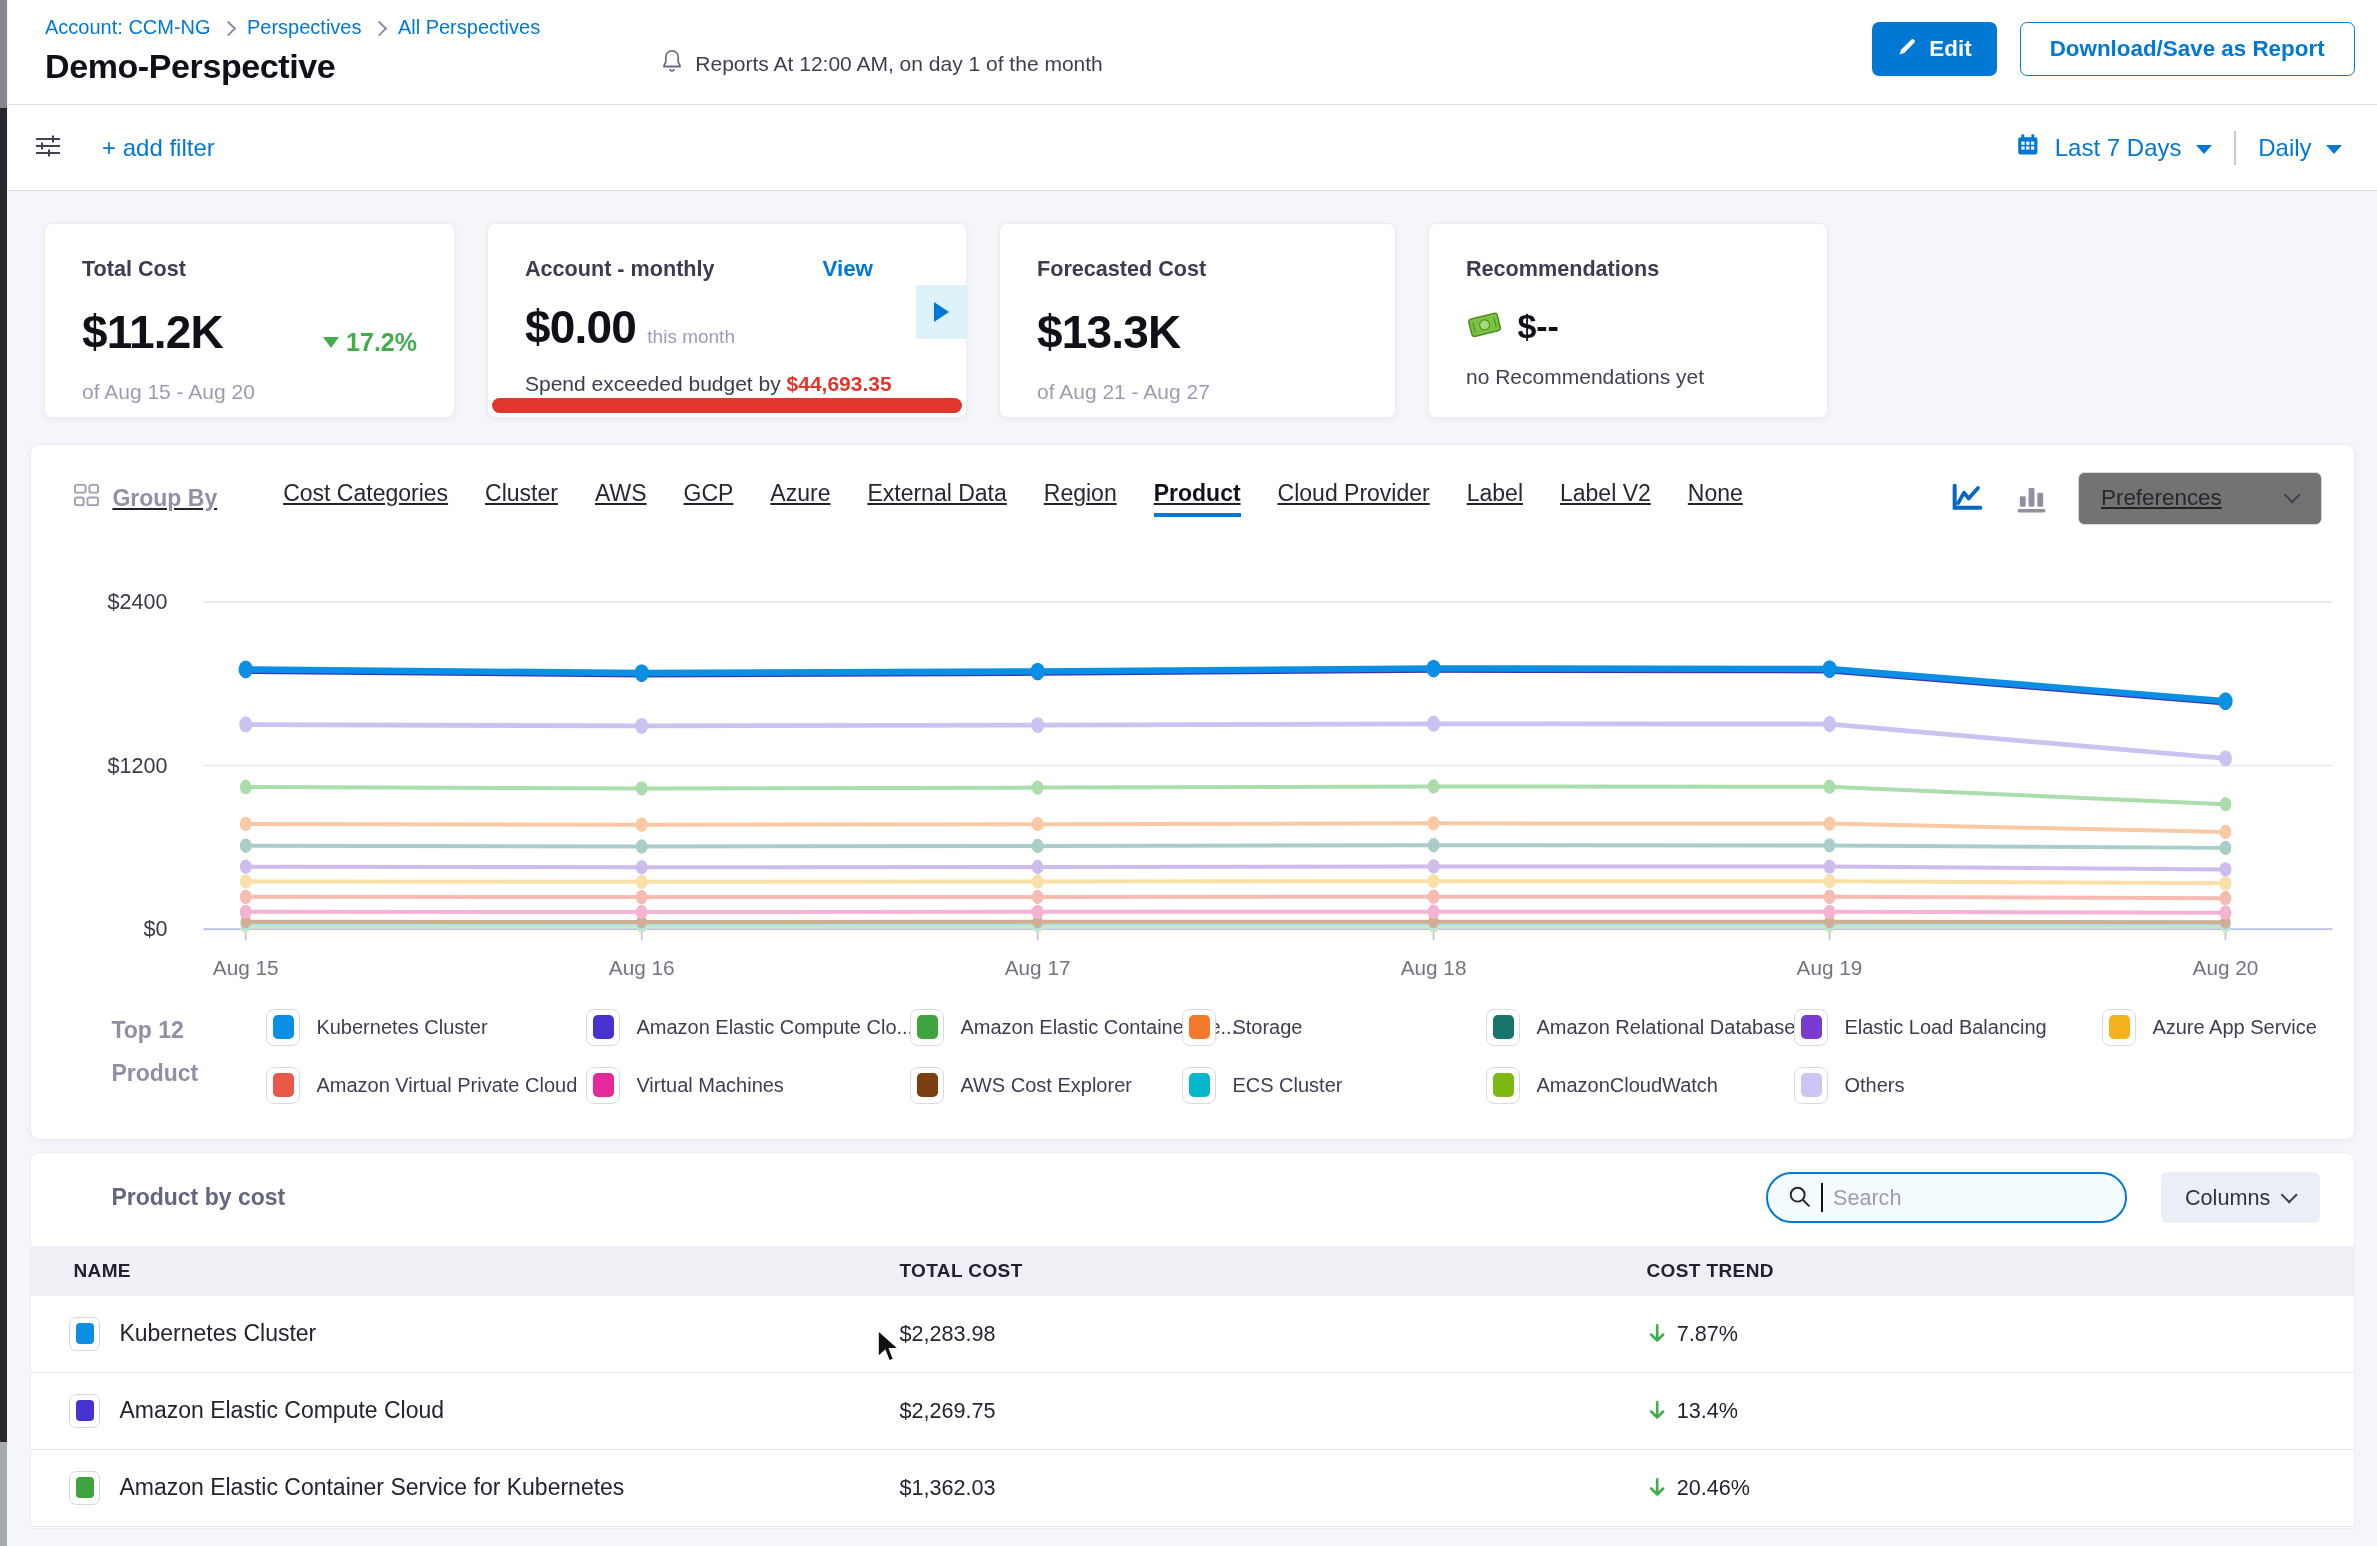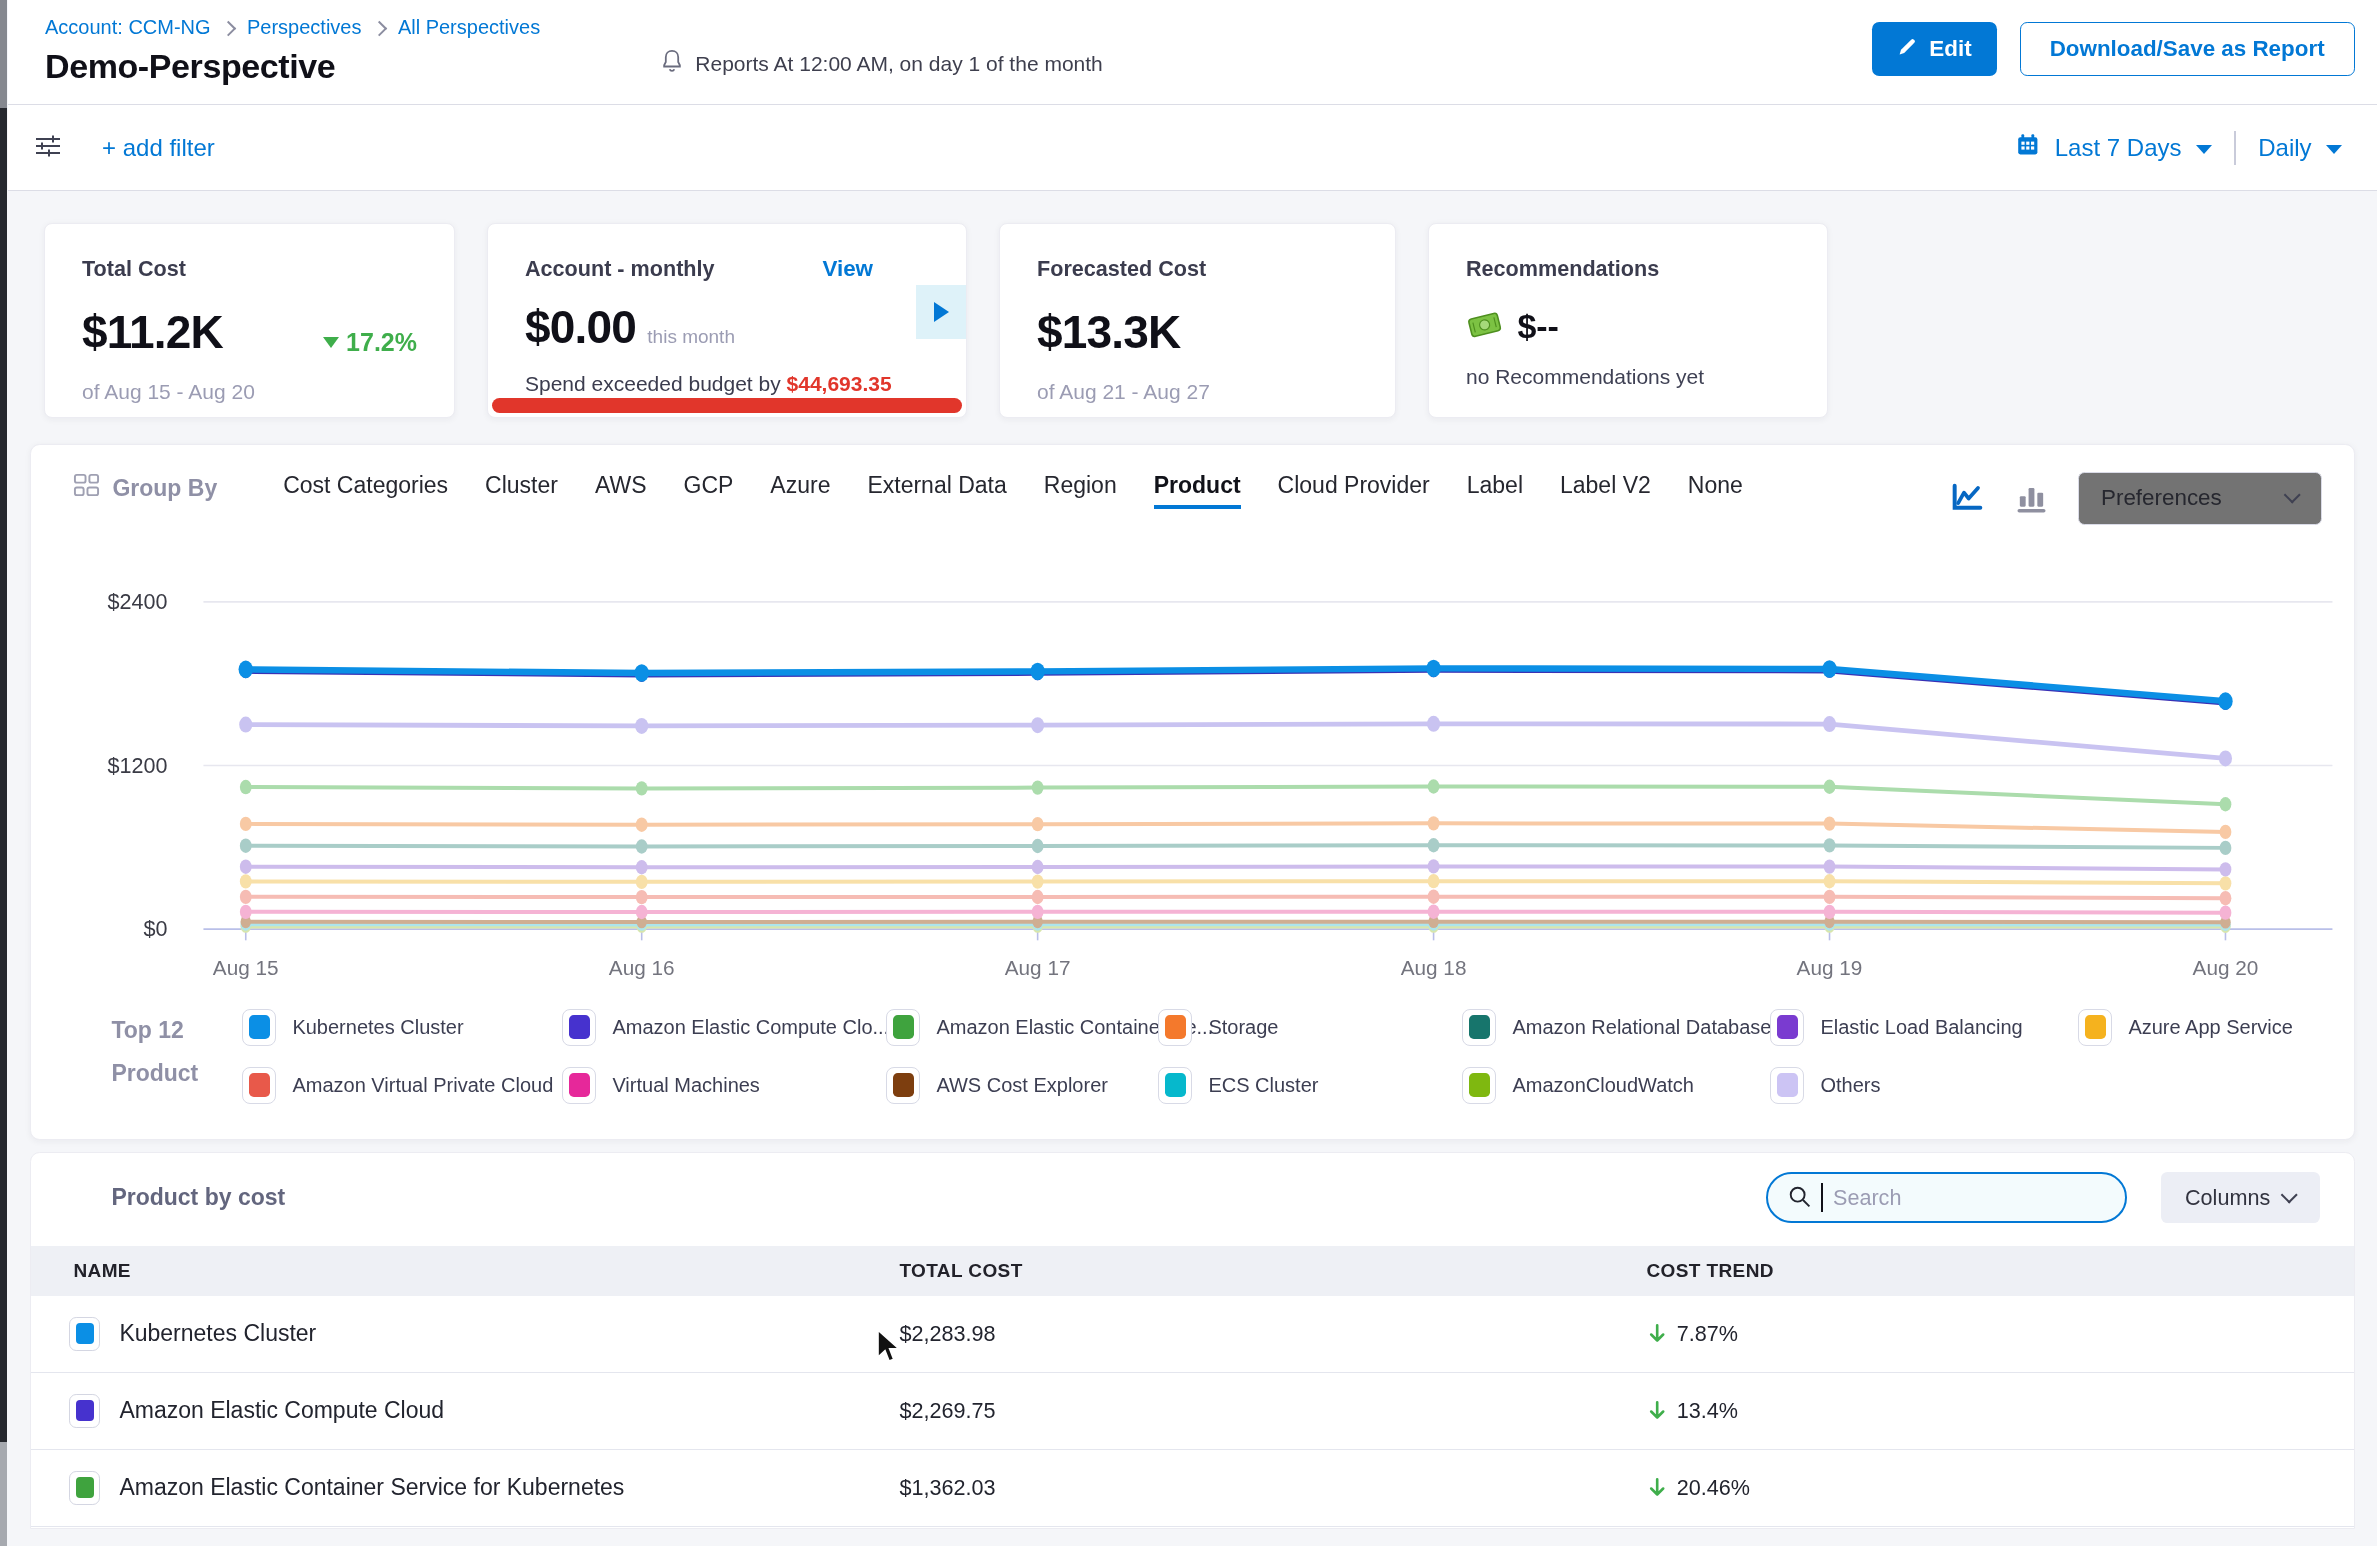--- a/index.html
+++ b/index.html
@@ -56,7 +56,7 @@
 
   
   .panel{background:#fff;border:0.8px solid #ececf2;border-radius:9.6px;margin:0 22.4px 12.8px 22.4px;box-shadow:0 1.6px 6.4px rgba(40,41,61,.05);}
-  .gb-row{display:flex;align-items:flex-start;padding:27px 32px 12.8px 42px;}
+  .gb-row{display:flex;align-items:center;padding:27px 32px 12.8px 42px;text-decoration:underline;}
   .gb-label{display:flex;gap:12px;align-items:center;color:#8f90a6;font-size:23px;font-weight:600;}
   .tabs{display:flex;gap:37px;margin-left:66px;align-items:flex-start;}
   .tab{font-size:23px;color:#26272f;font-weight:500;padding-bottom:6.4px;border-bottom:4.8px solid transparent;cursor:pointer;white-space:nowrap;}

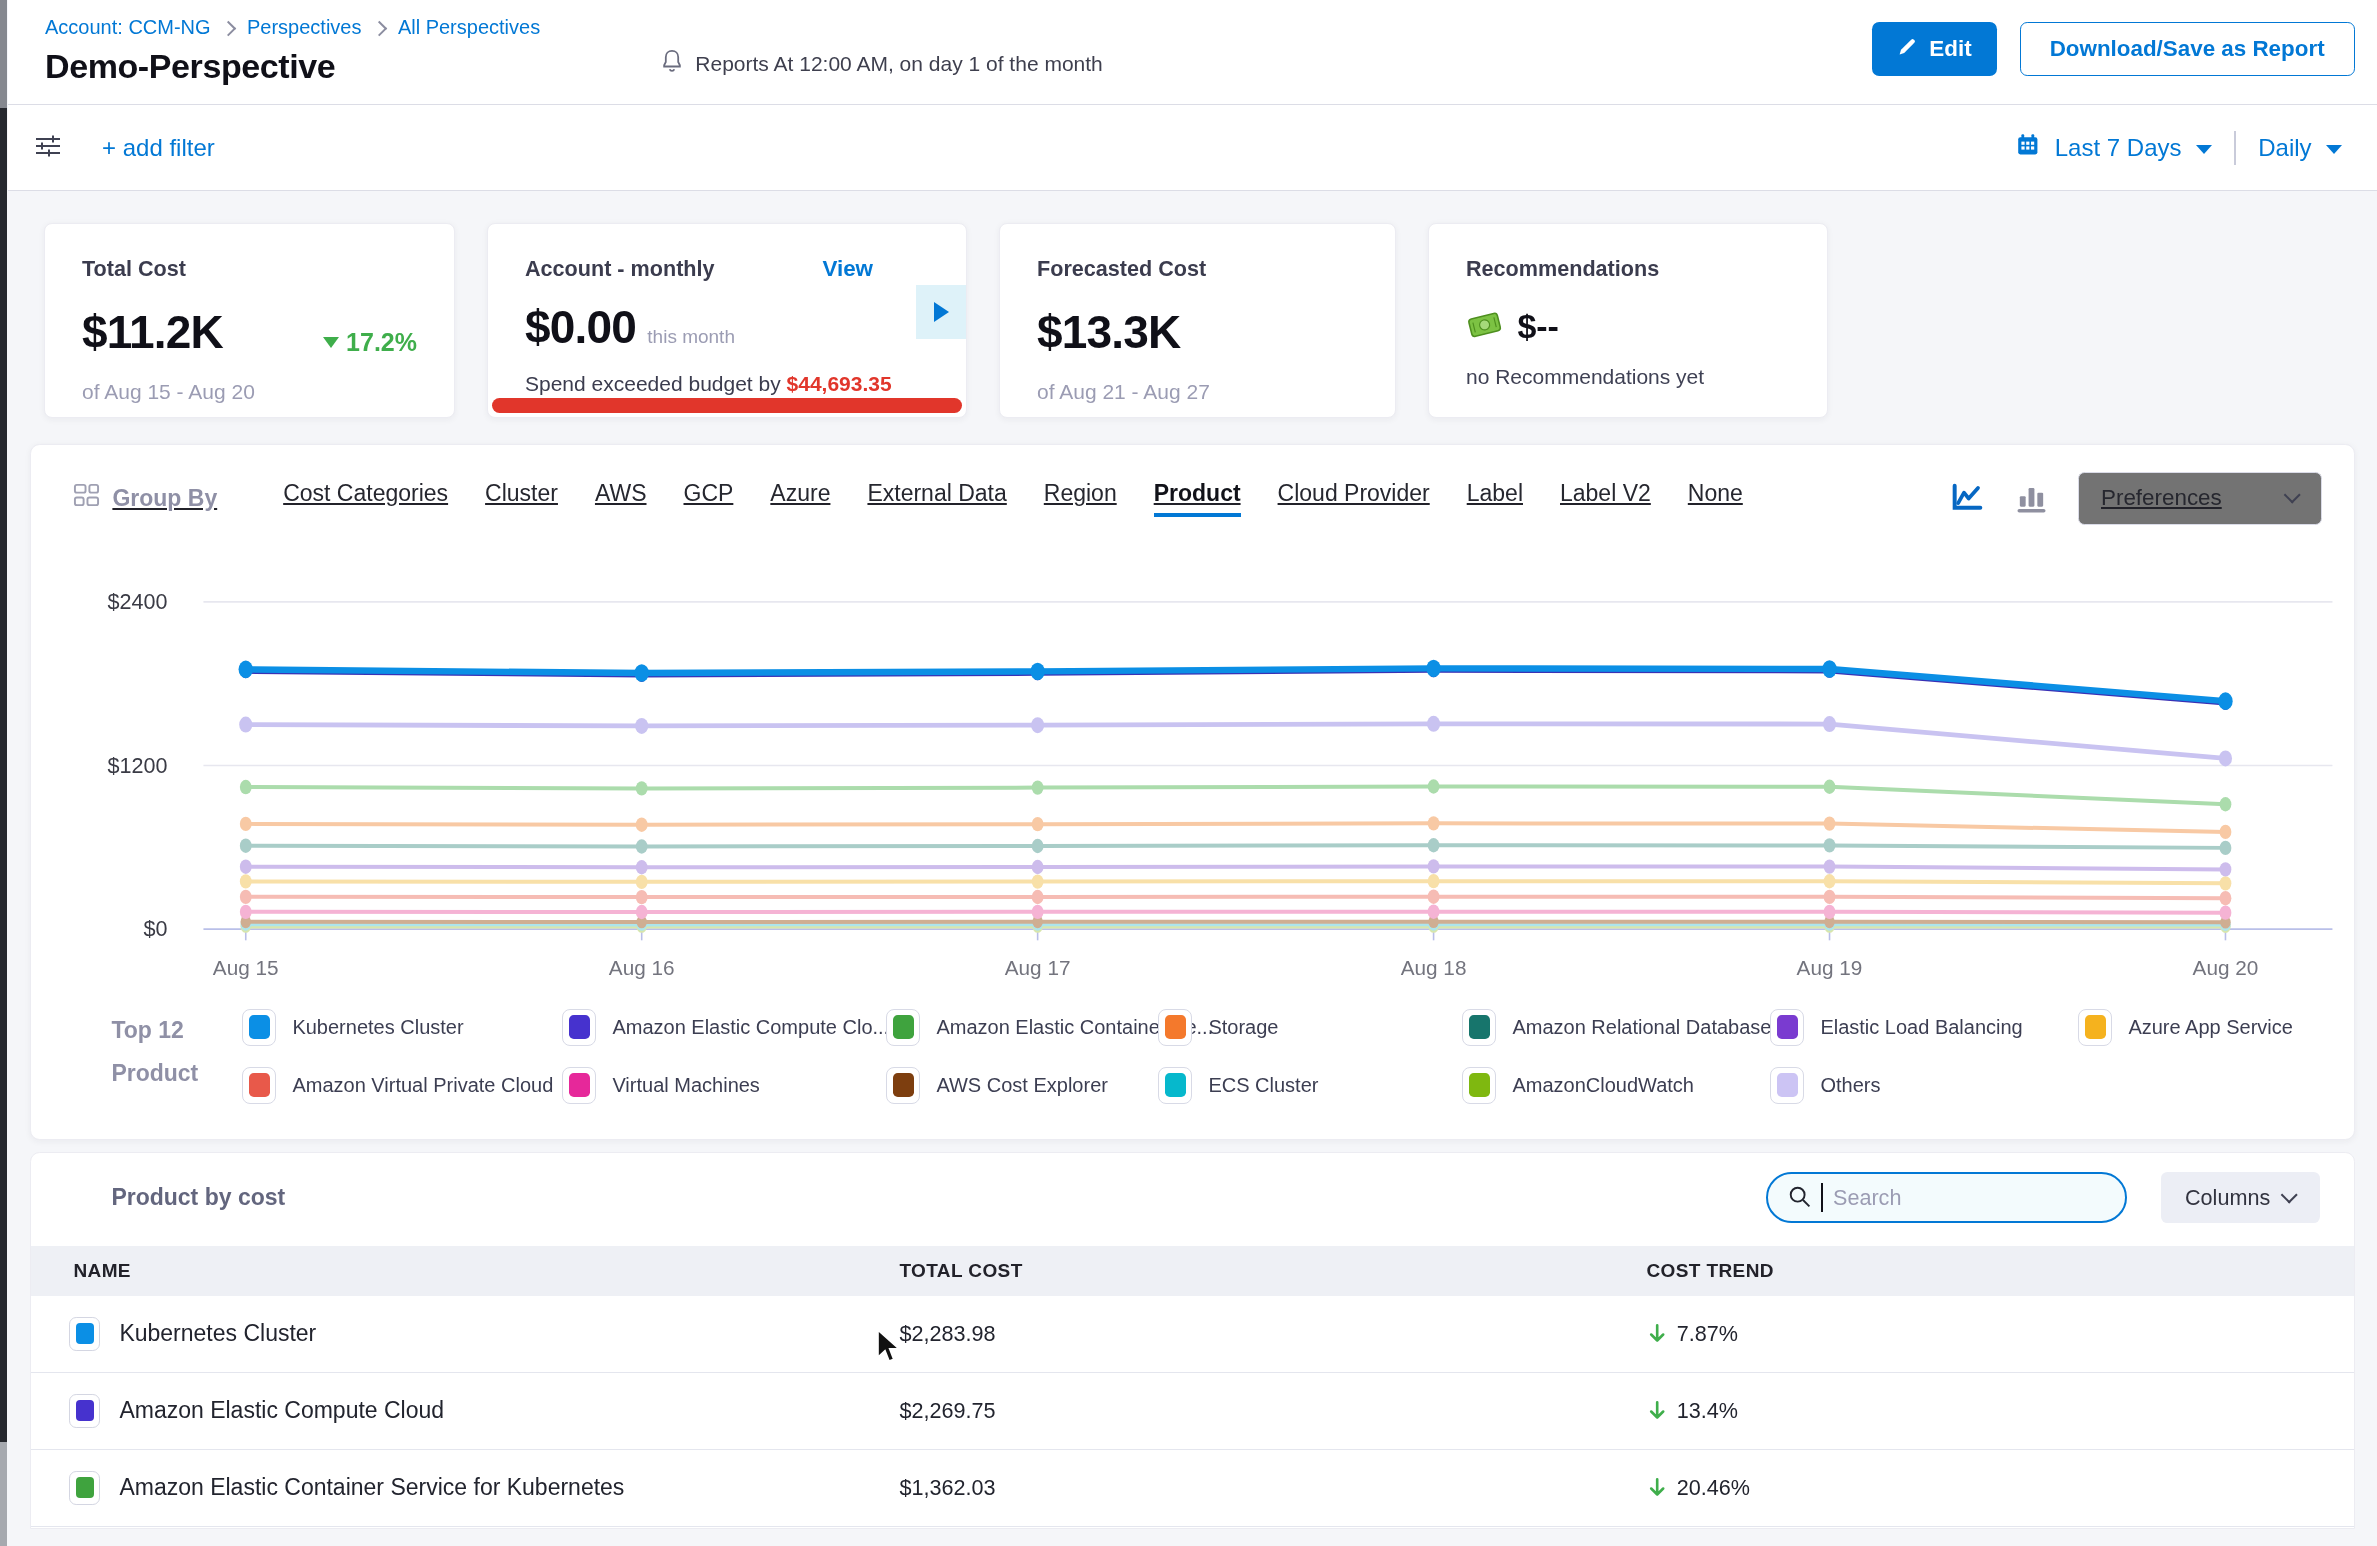--- a/index.html
+++ b/index.html
@@ -68,7 +68,7 @@
   .chev{width:10.4px;height:10.4px;border-right:2.4px solid #3f4152;border-bottom:2.4px solid #3f4152;transform:rotate(45deg);margin-top:-5.6px;}
 
   
-  .legend{display:flex;padding:4.8px 32px 35px 42px;}
+  .legend{display:flex;padding:4.8px 32px 35px 42px;gap:24px;}
   .lg-title{width:169px;font-size:23px;font-weight:700;color:#8f90a6;line-height:1.9;padding-left:38px;box-sizing:border-box;}
   .lg-grid{flex:1;display:grid;grid-template-columns:320px 324px 272px 304px 308px 308px 1fr;row-gap:21px;align-items:center;}
   .lg-item{display:flex;align-items:center;gap:16px;font-size:20px;color:#3c3e52;white-space:nowrap;}

